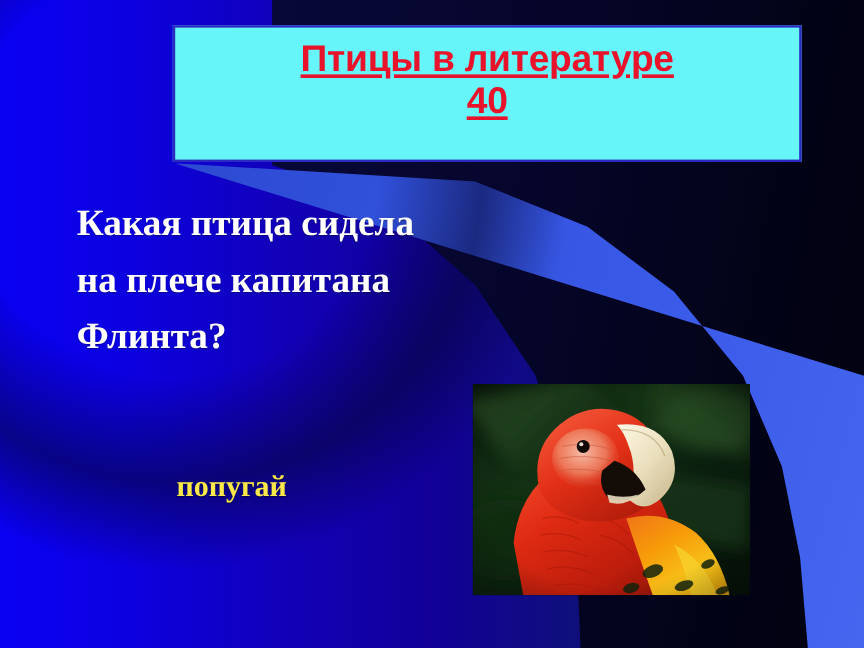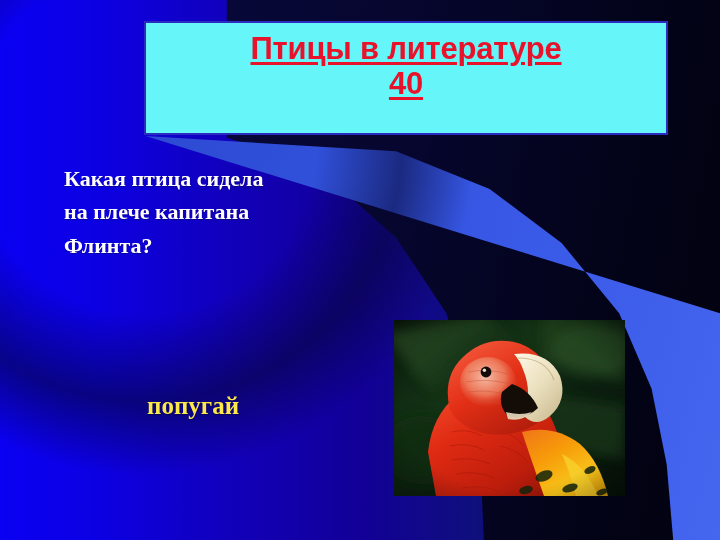--- a/index.html
+++ b/index.html
@@ -118,7 +118,7 @@
     margin: 0;
     font-family: "Liberation Serif", "DejaVu Serif", serif;
     font-weight: bold;
-    font-size: 22px;
+    font-size: 31px;
     line-height: 1.52;
     color: #ffffff;
     white-space: pre-line;

